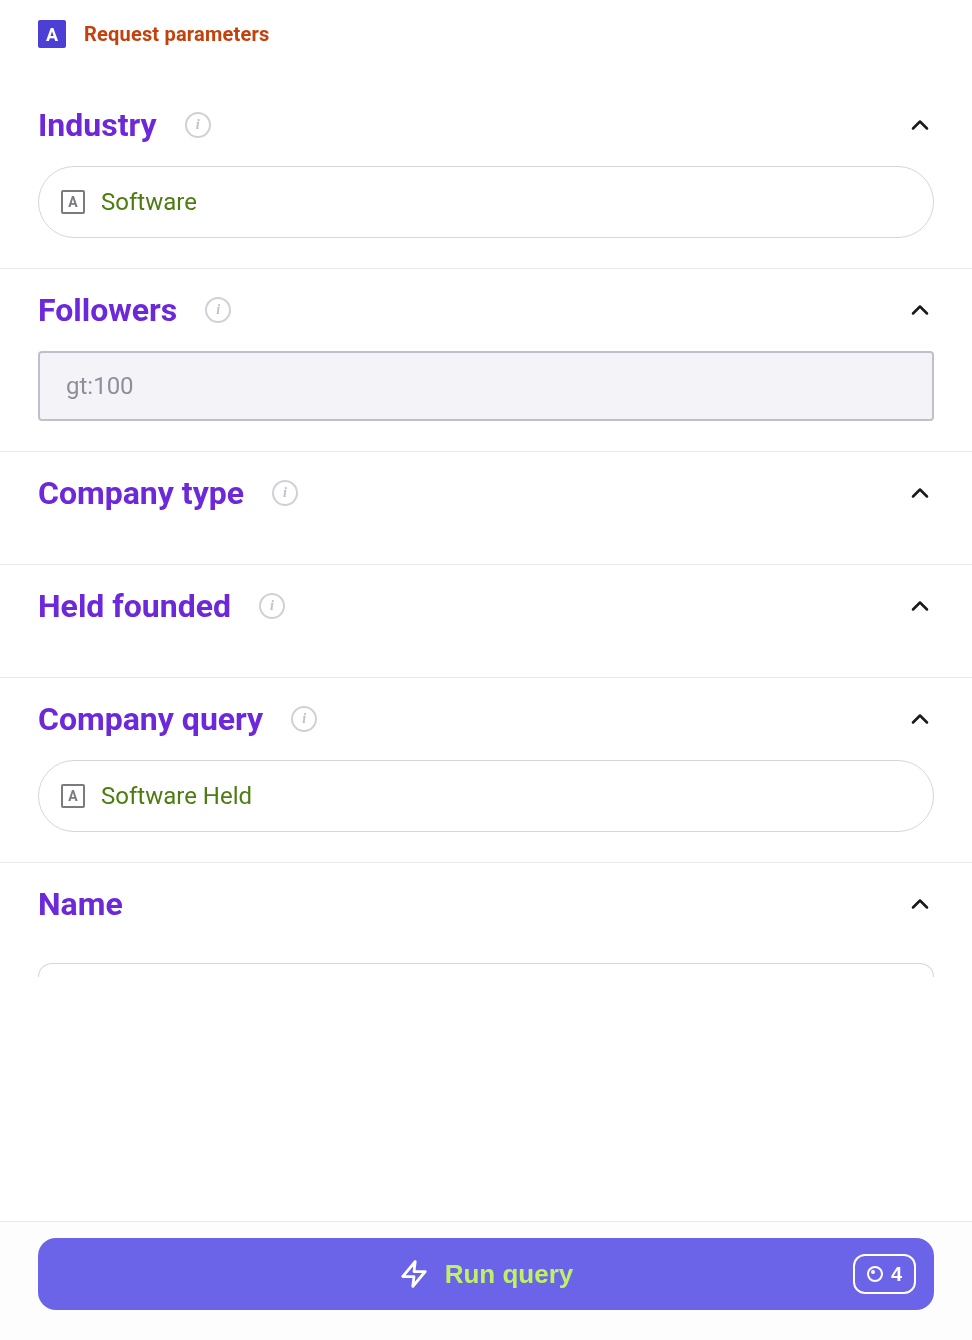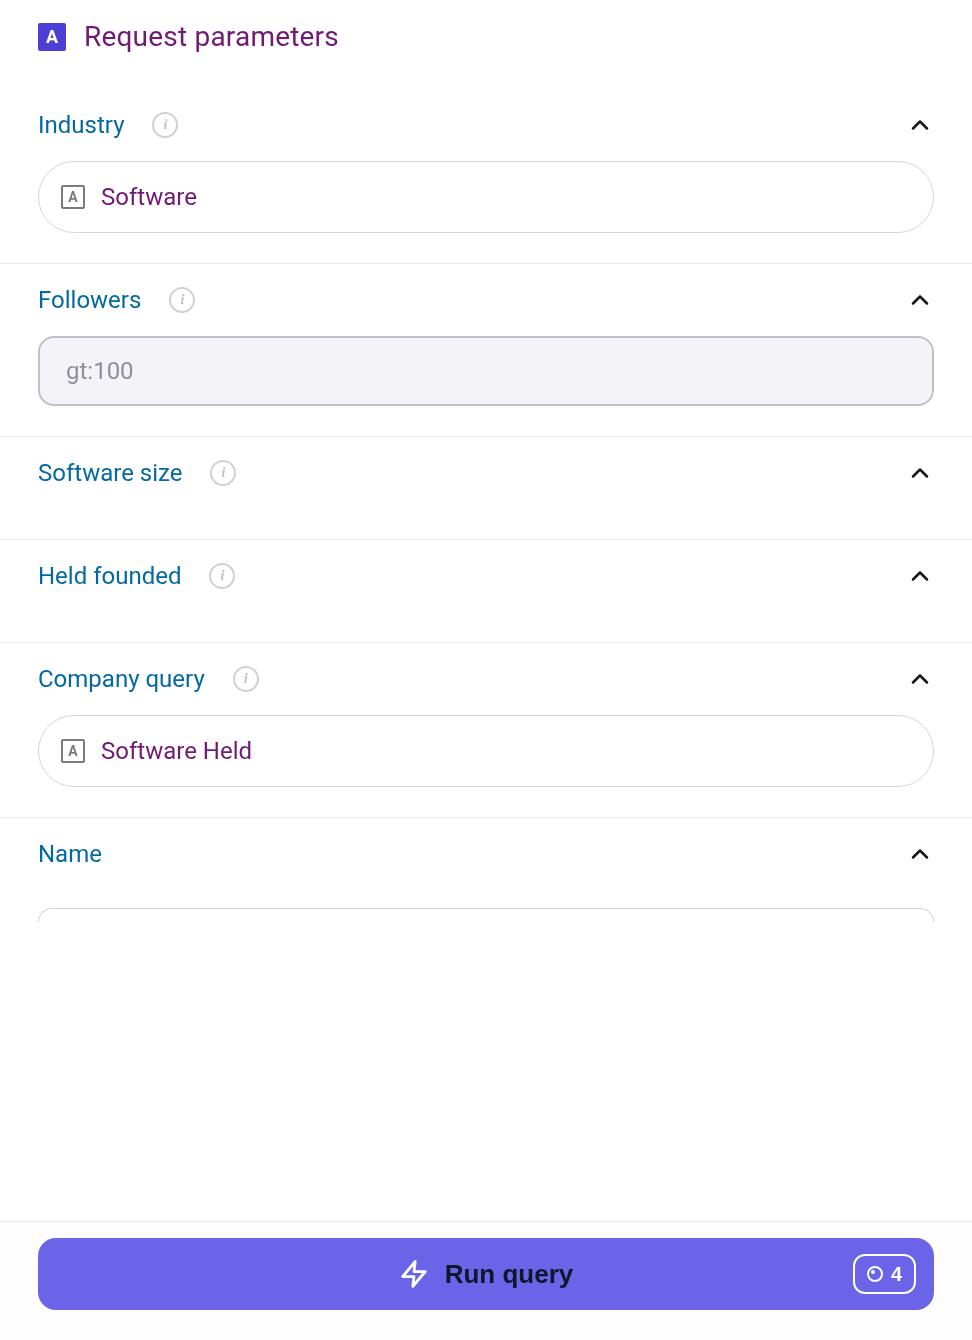--- a/index.html
+++ b/index.html
@@ -31,9 +31,9 @@
       border-radius: 2px;
     }
     .header-title {
-      color: #701a75;
-      font-size: 28px;
-      font-weight: 400;
+      color: #c2410c;
+      font-size: 20px;
+      font-weight: 700;
       letter-spacing: 0.2px;
     }
 

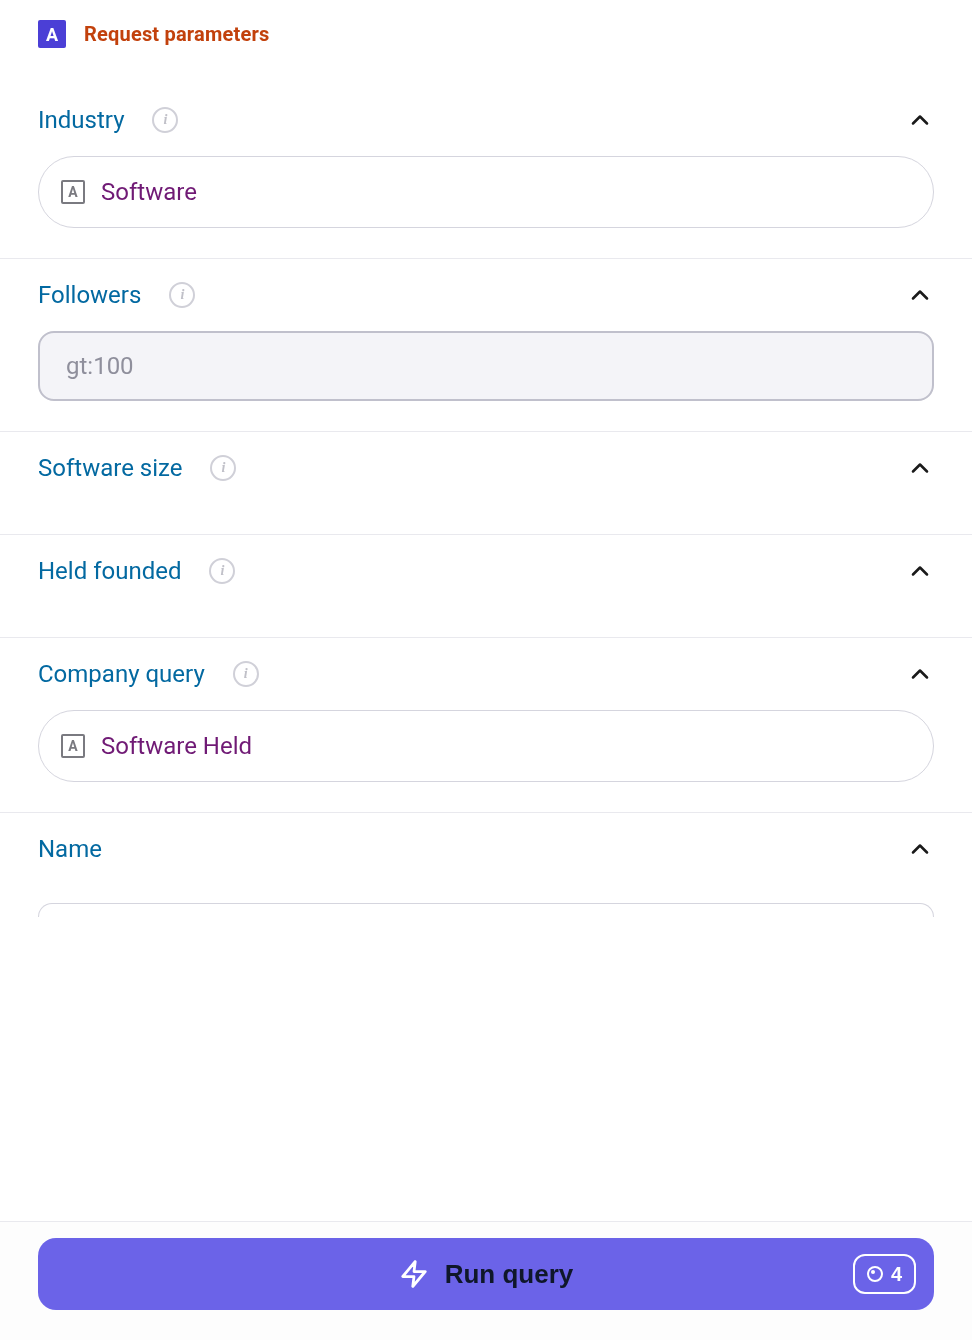--- a/index.html
+++ b/index.html
@@ -57,9 +57,9 @@
       gap: 28px;
     }
     .label-text {
-      font-size: 24px;
-      font-weight: 400;
-      color: #0369a1;
+      font-size: 32px;
+      font-weight: 700;
+      color: #6d28d9;
     }
     .info-icon {
       width: 26px;

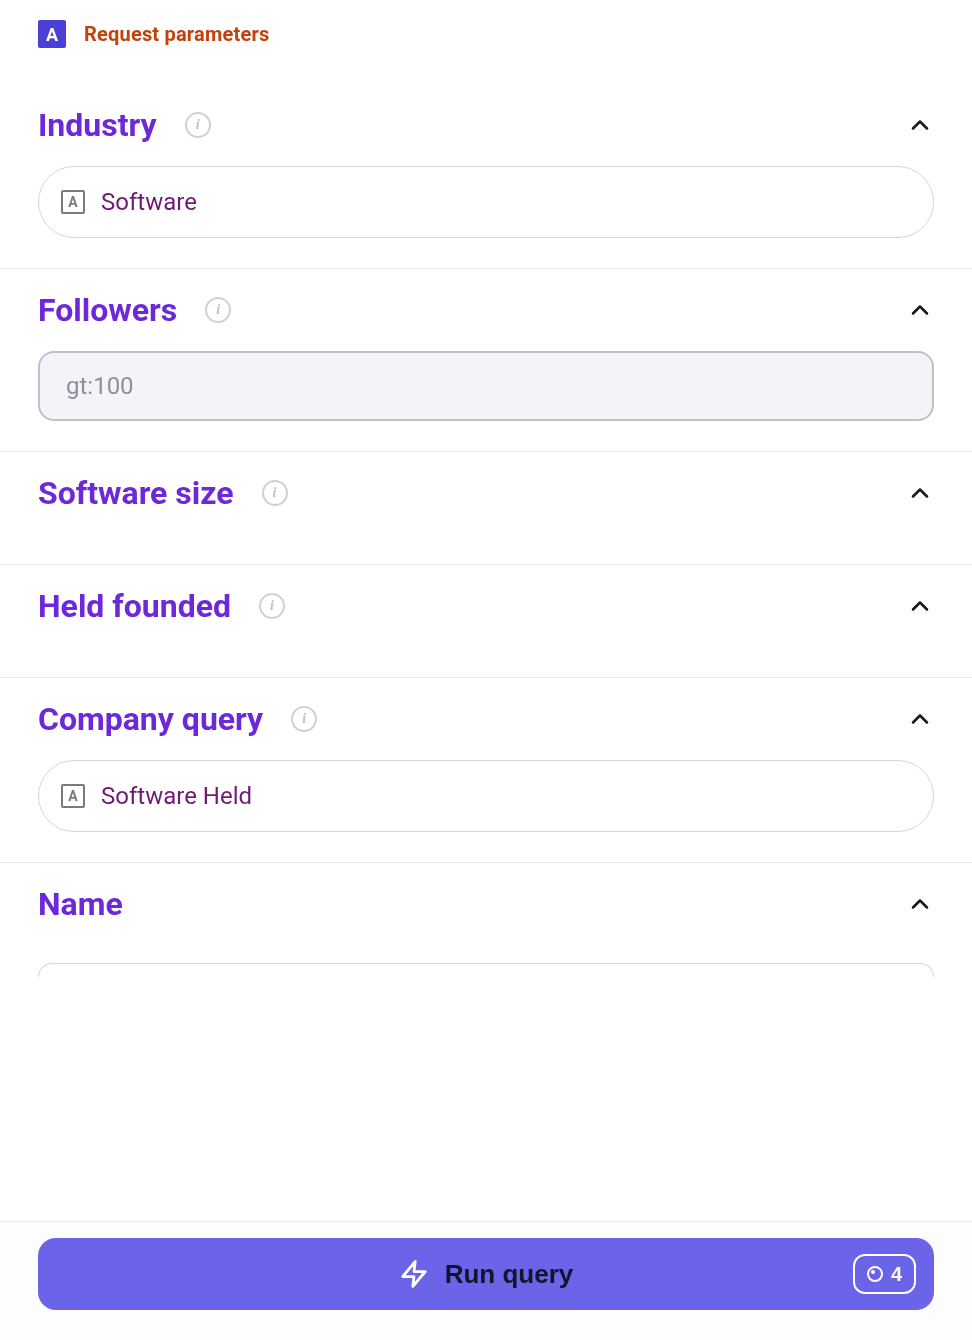--- a/index.html
+++ b/index.html
@@ -123,7 +123,7 @@
     }
     .placeholder-text {
       font-size: 24px;
-      color: #701a75;
+      color: #4d7c0f;
     }
 
     .bottom-bar {

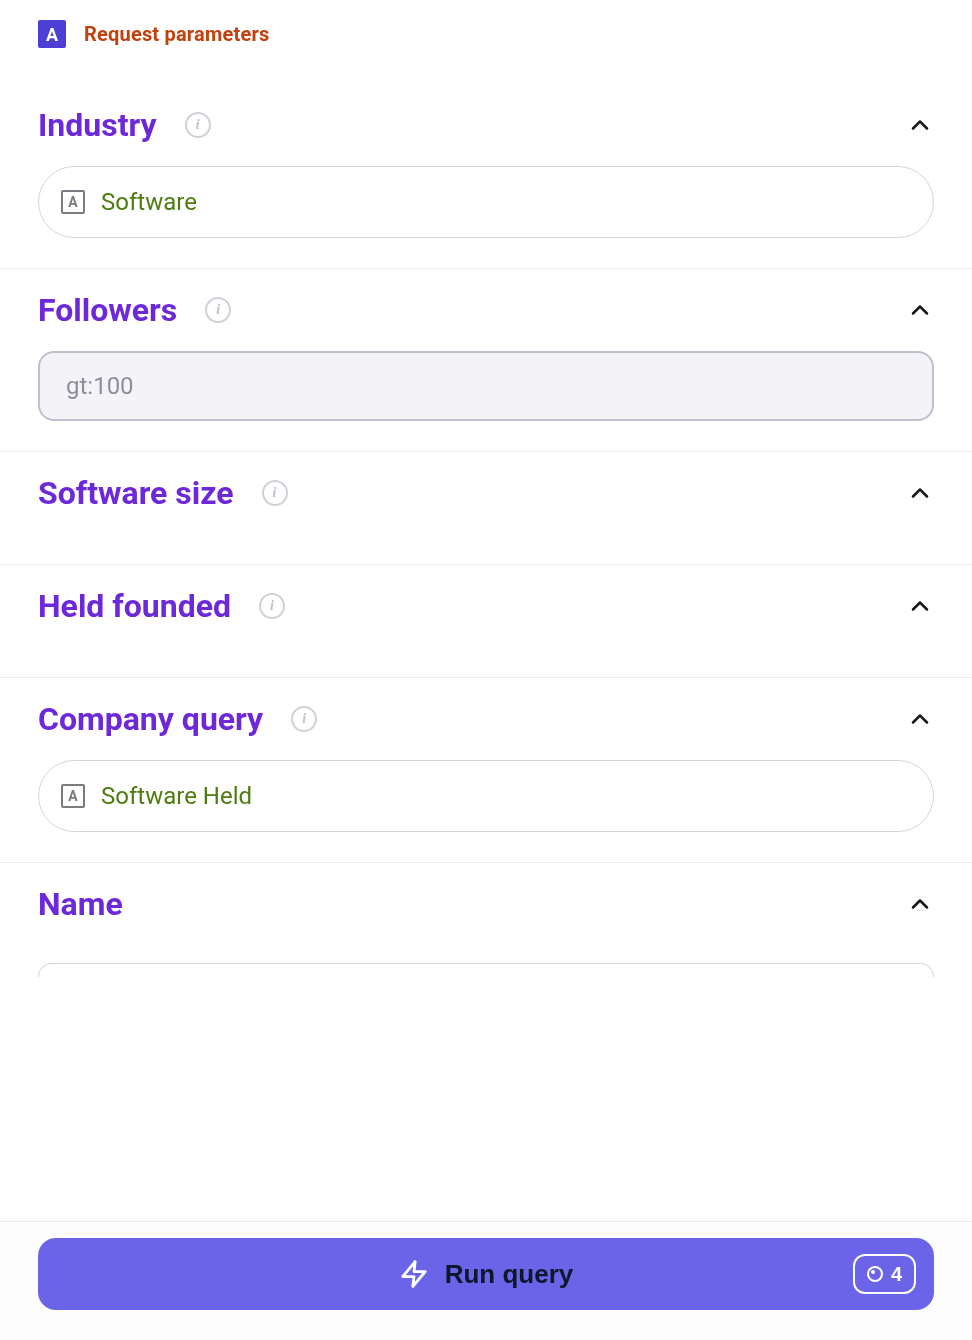--- a/index.html
+++ b/index.html
@@ -97,7 +97,7 @@
       width: 100%;
       height: 70px;
       border: 1.5px solid #d5d5de;
-      border-radius: 16px;
+      border-radius: 4px;
       display: flex;
       align-items: center;
       padding: 0 26px;

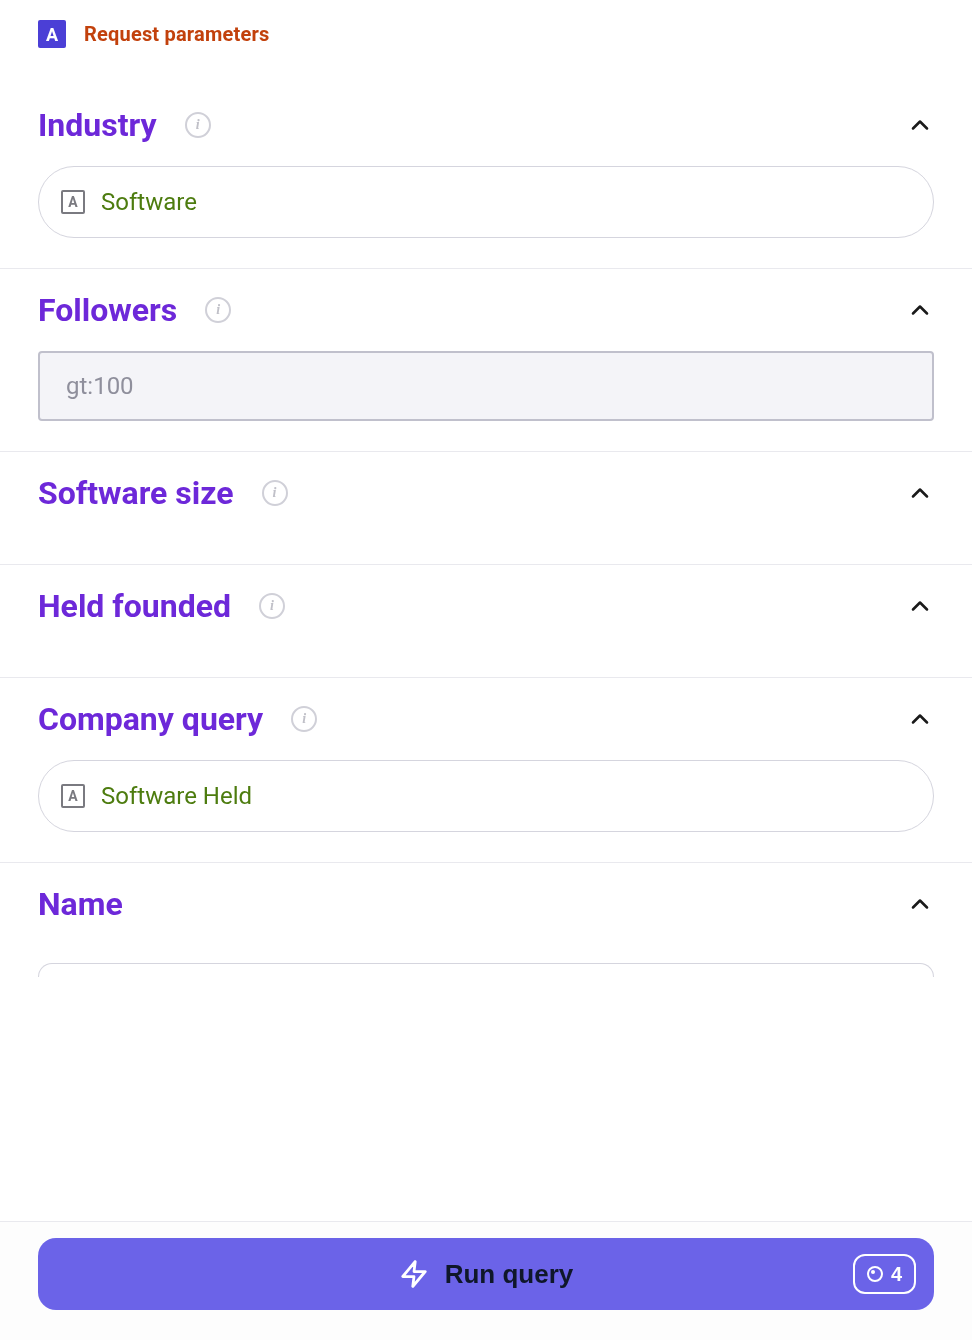--- a/index.html
+++ b/index.html
@@ -251,7 +251,7 @@
 <div class="section tight">
   <div class="section-header">
     <div class="label-area">
-      <span class="label-text">Software size</span>
+      <span class="label-text">Company type</span>
       <span class="info-icon">i</span>
     </div>
     <span class="chevron-up">

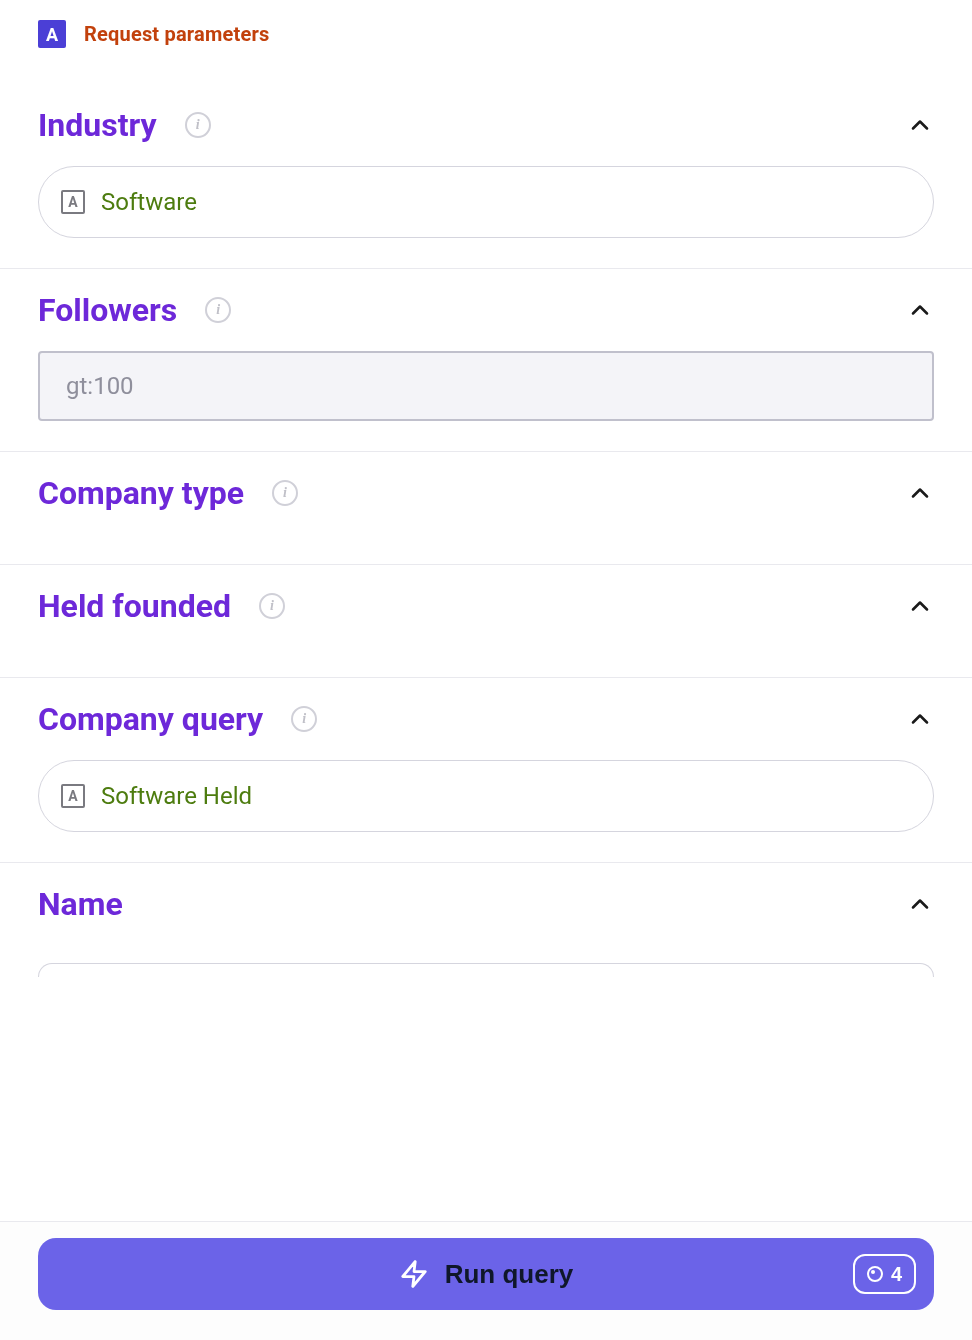--- a/index.html
+++ b/index.html
@@ -152,7 +152,7 @@
     .run-button .btn-label {
       font-size: 26px;
       font-weight: 600;
-      color: #0f172a;
+      color: #bef264;
       text-align: right;
     }
     .bolt-icon {

